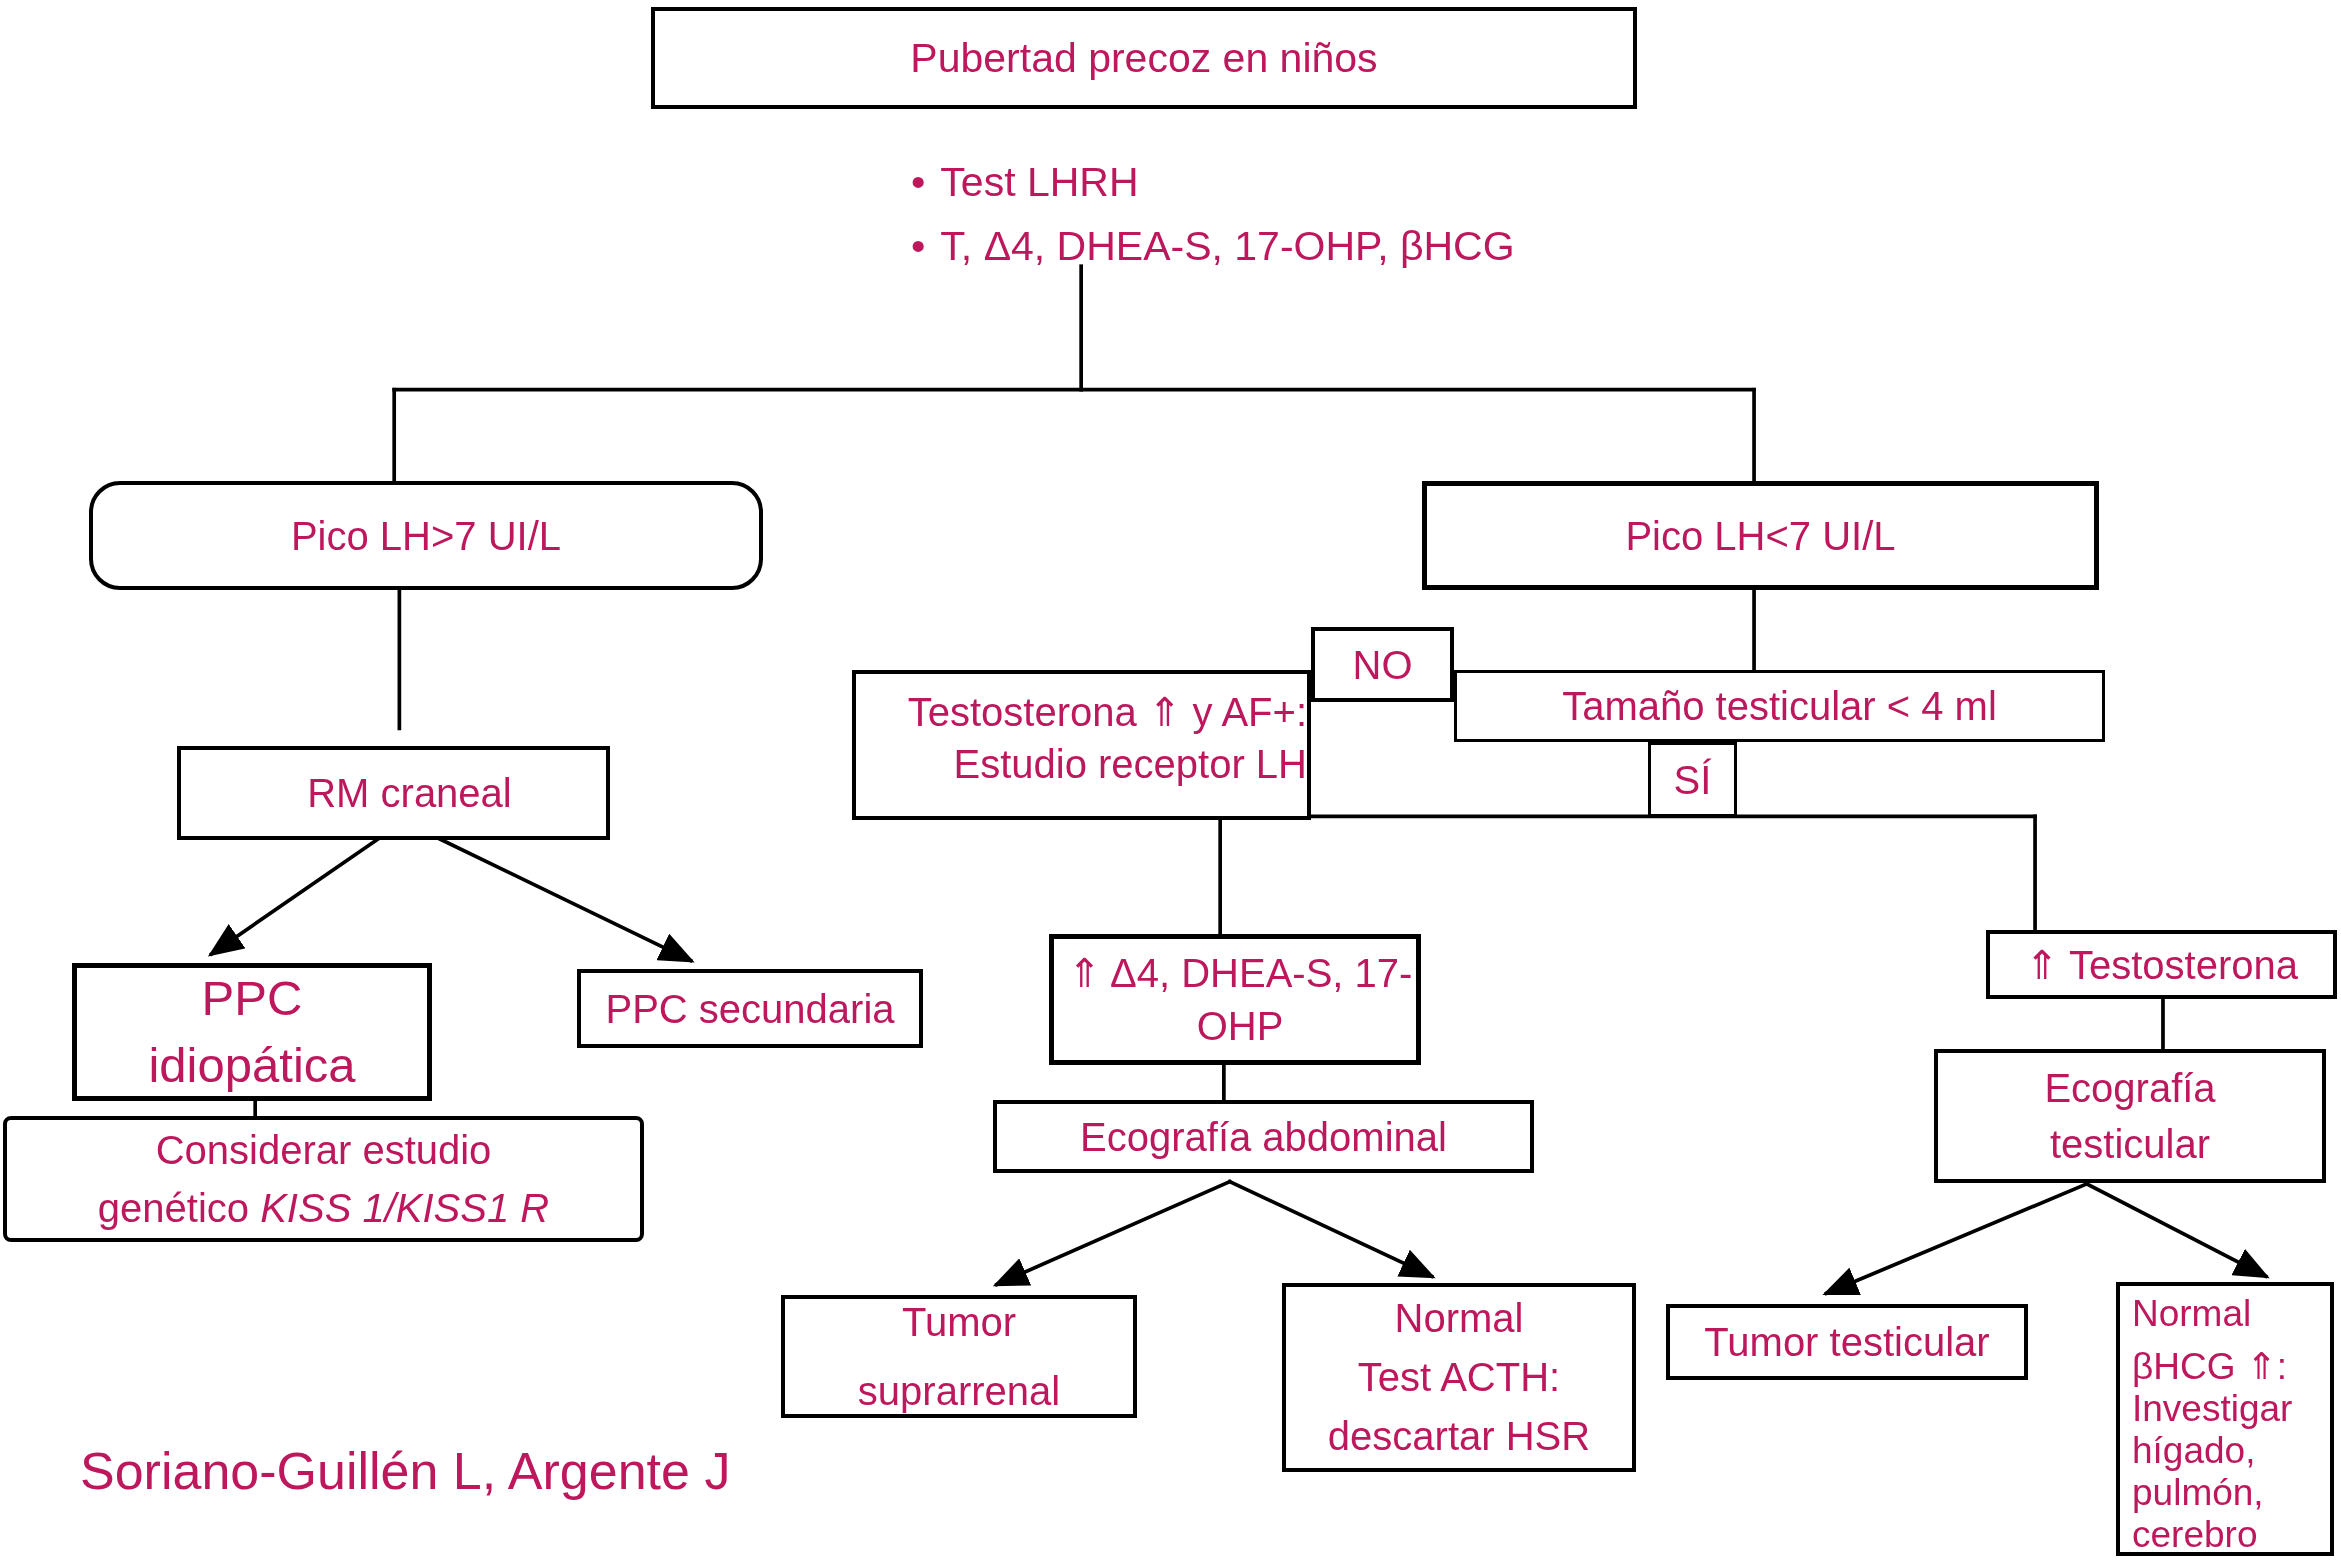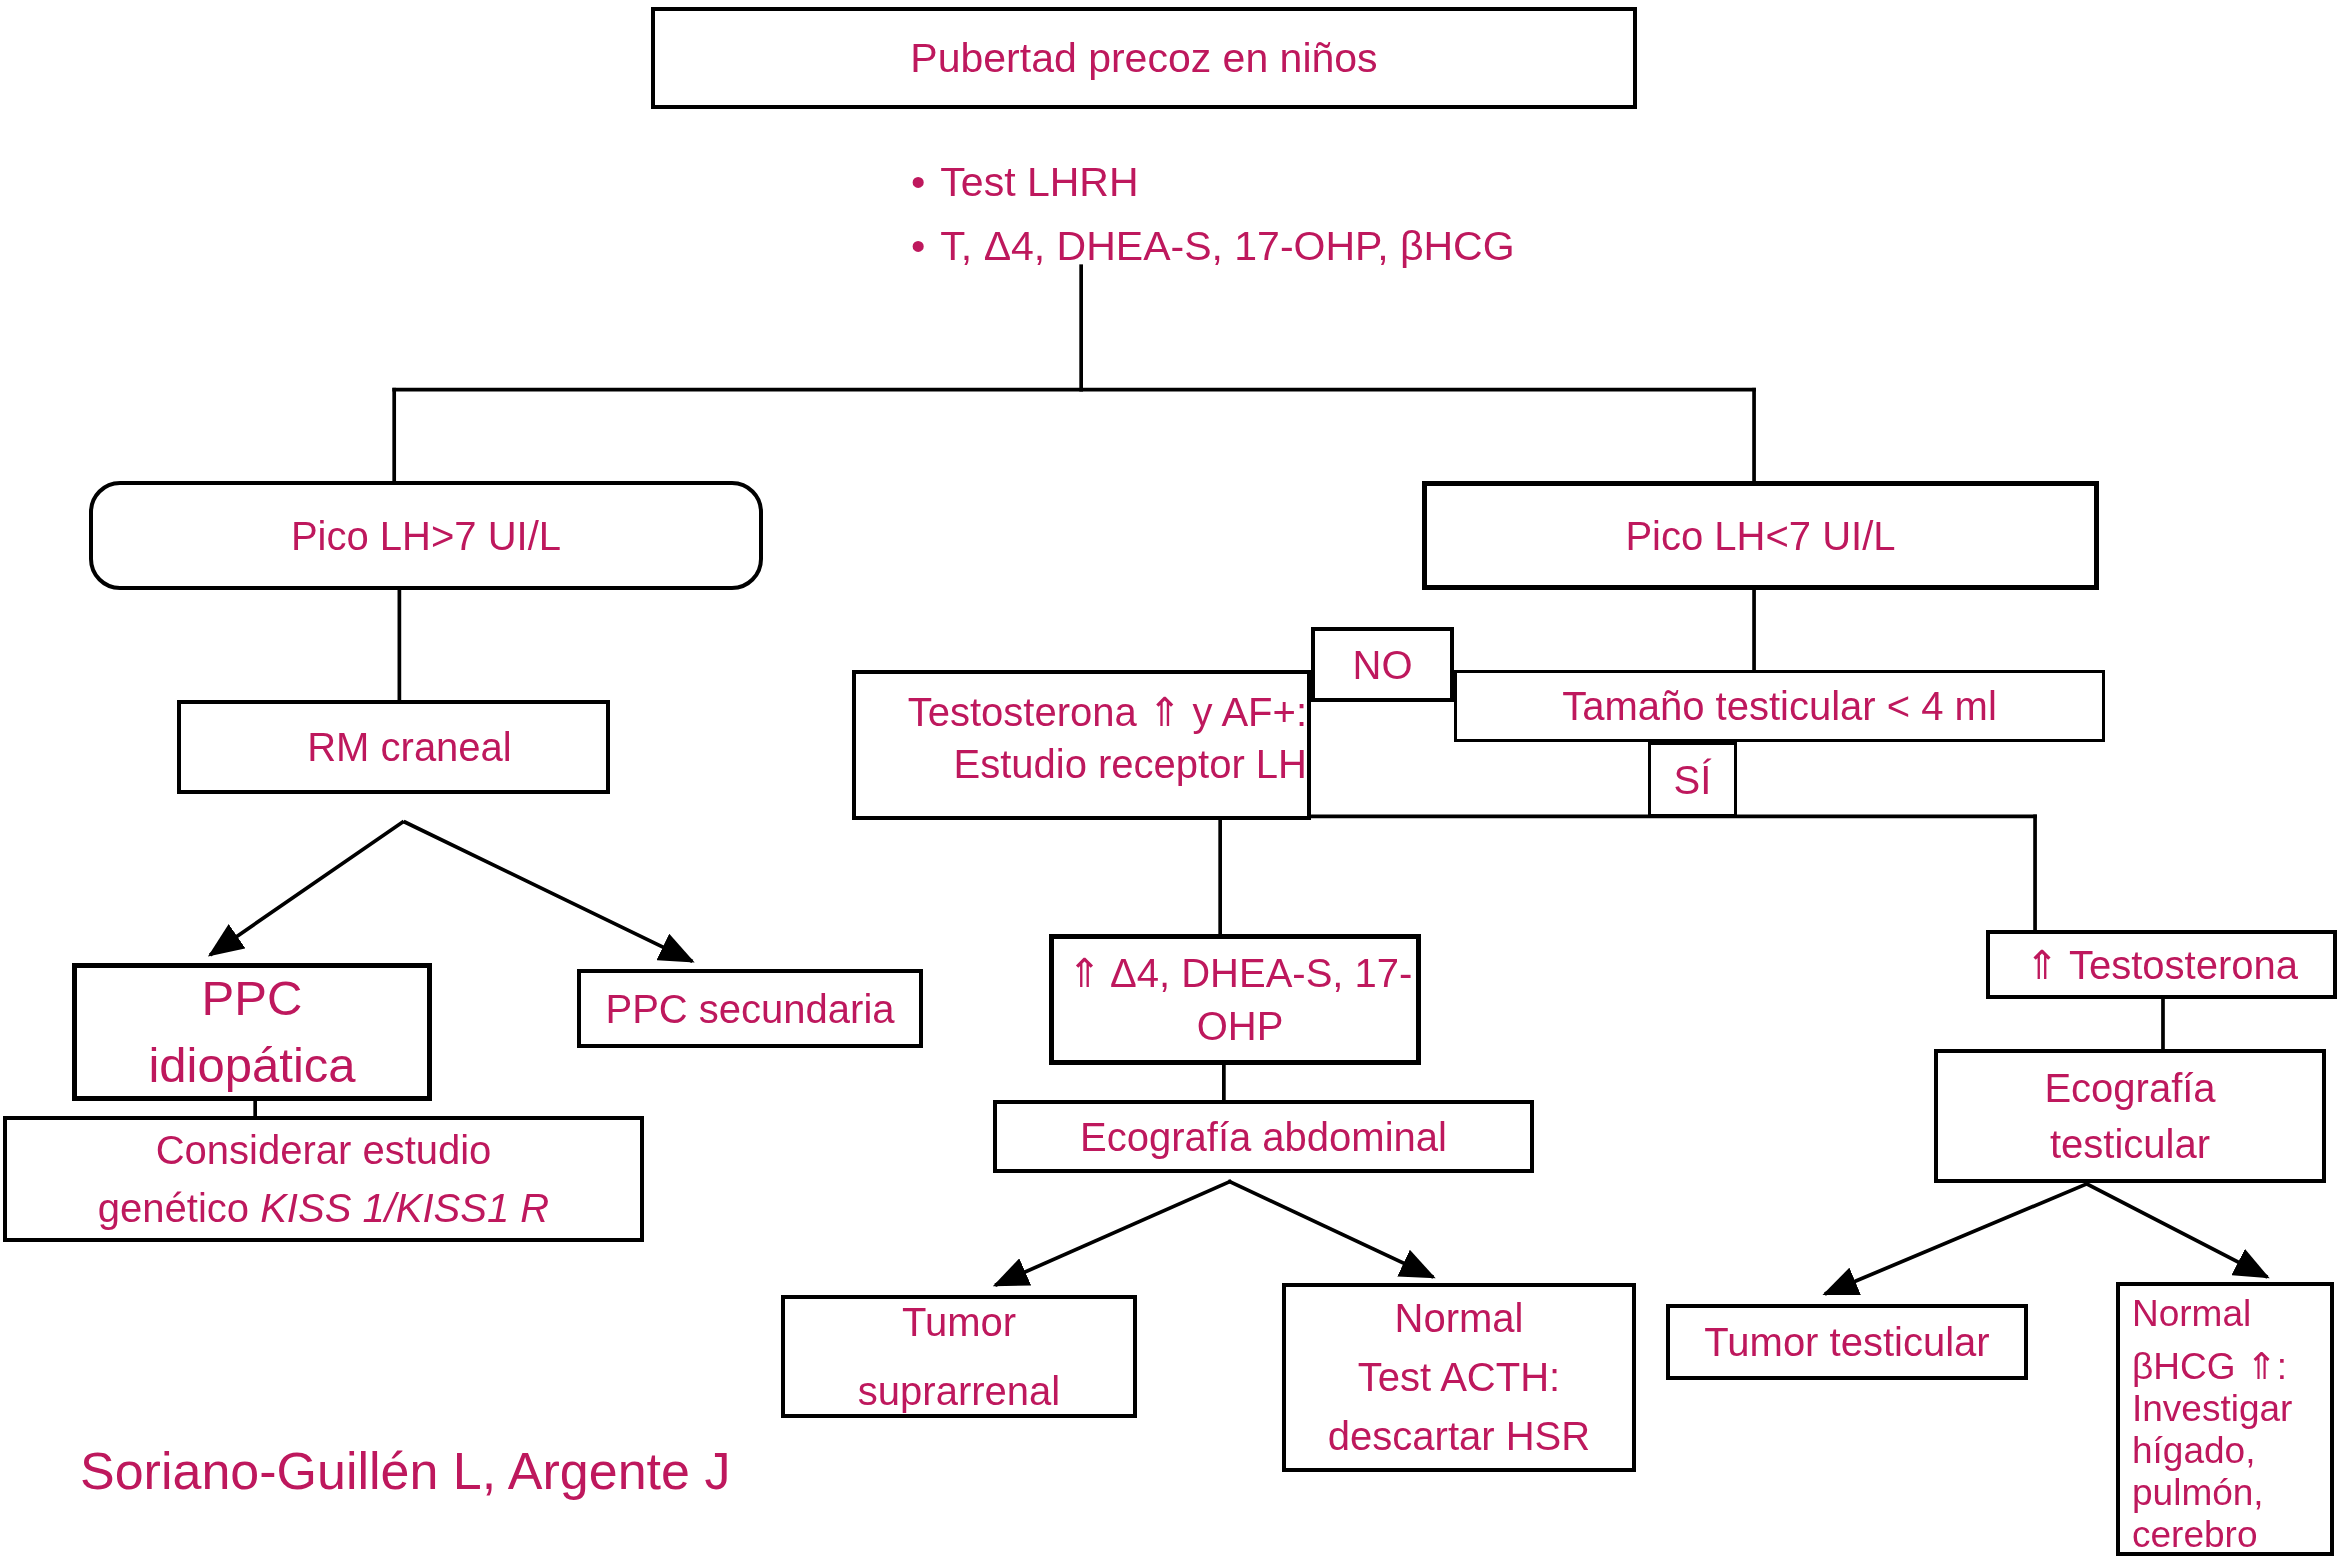--- a/index.html
+++ b/index.html
@@ -30,7 +30,7 @@
   .title-box      {left:651px;  top:7.4px;   width:986px; height:102px; font-size:41px;}
   .pico-alto      {left:89px;  top:481px;  width:674px;  height:109px;border-radius:31px;}
   .pico-bajo      {left:1422px; top:481px;  width:677px;  height:109px; border-width:5.2px;}
-  .rm-craneal     {left:177px;  top:700px;  width:433px;  height:94px;padding-left:32px;}
+  .rm-craneal     {left:177px;  top:746px;  width:433px;  height:94px;padding-left:32px;}
   .ppc-idio       {left:72px;   top:963px; width:360px;  height:138px; font-size:49px; line-height:67px; border-width:5.2px;}
   .ppc-sec        {left:577px;  top:969px; width:346px;  height:79px;}
   .considerar     {left:3px;    top:1116px; width:641px;  height:126px; line-height:58px;}

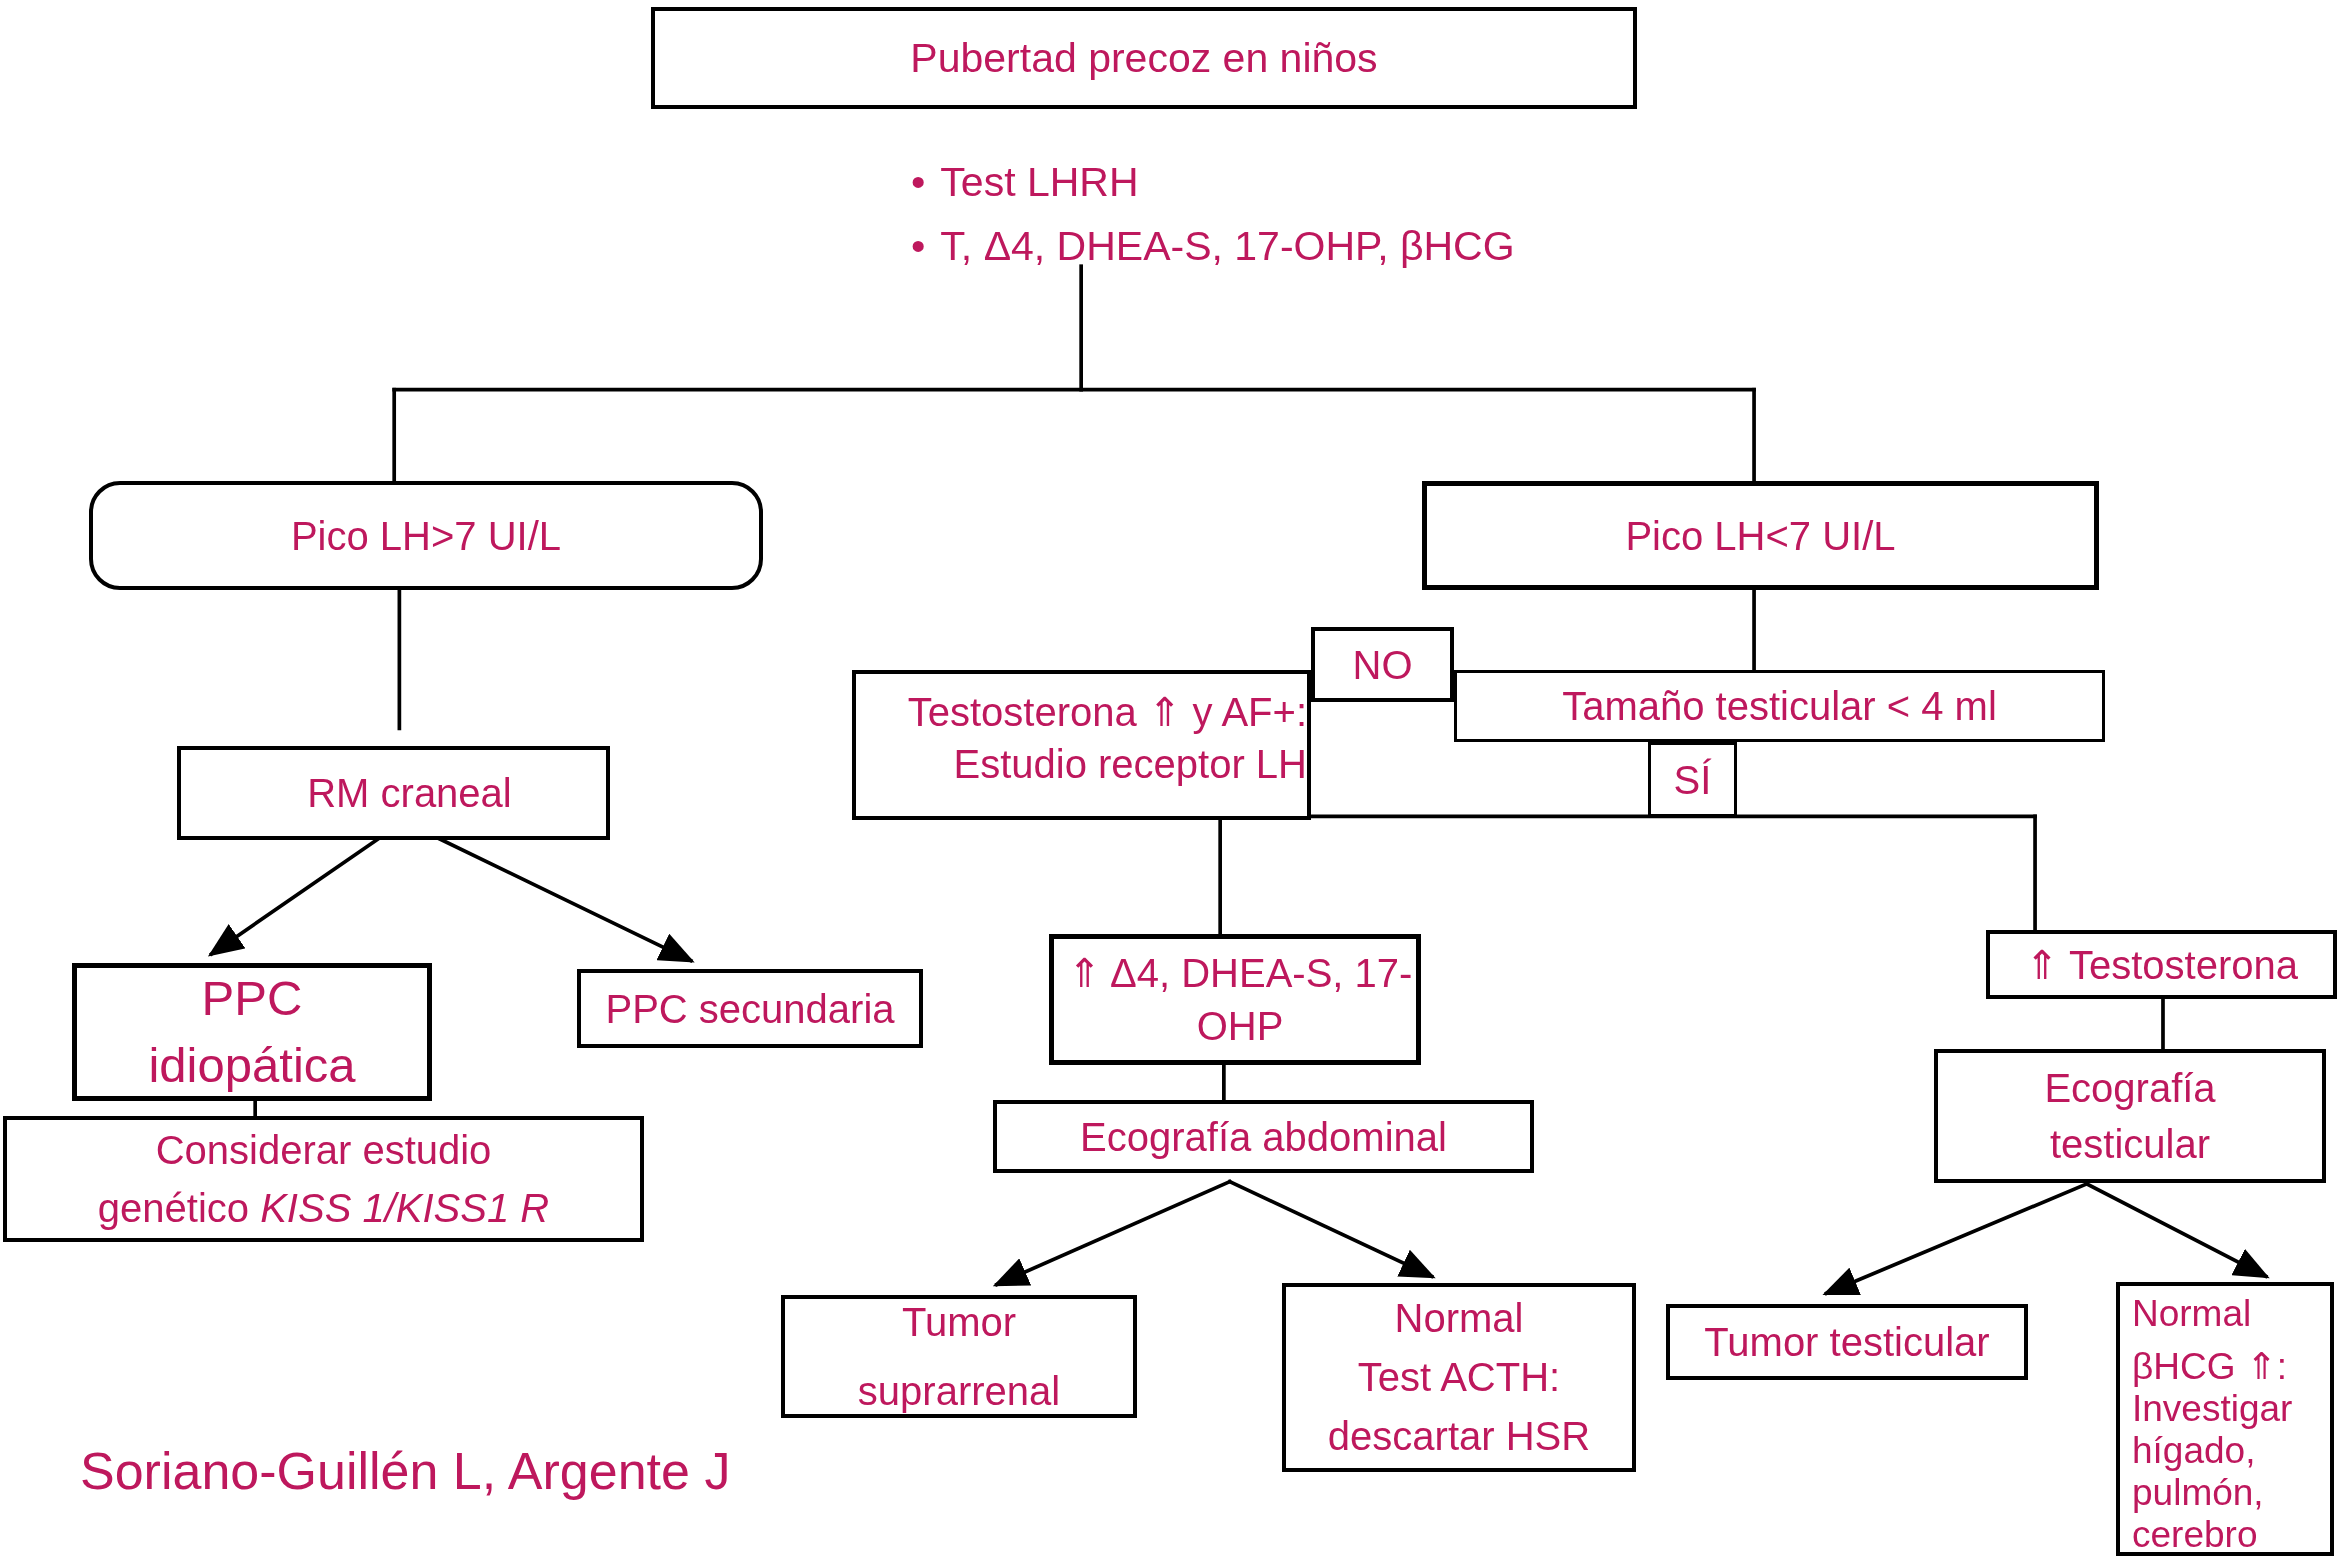--- a/index.html
+++ b/index.html
@@ -33,7 +33,7 @@
   .rm-craneal     {left:177px;  top:746px;  width:433px;  height:94px;padding-left:32px;}
   .ppc-idio       {left:72px;   top:963px; width:360px;  height:138px; font-size:49px; line-height:67px; border-width:5.2px;}
   .ppc-sec        {left:577px;  top:969px; width:346px;  height:79px;}
-  .considerar     {left:3px;    top:1116px; width:641px;  height:126px; line-height:58px;}
+  .considerar     {left:3px;    top:1116px; width:641px;  height:126px; line-height:58px;border-radius:8px;}
   .receptor-lh    {left:852px; top:670px;  width:459px;  height:150px;
                    align-items:flex-end; justify-content:flex-start; text-align:left;
                    padding:12px 0 0 33px; line-height:52px;}

